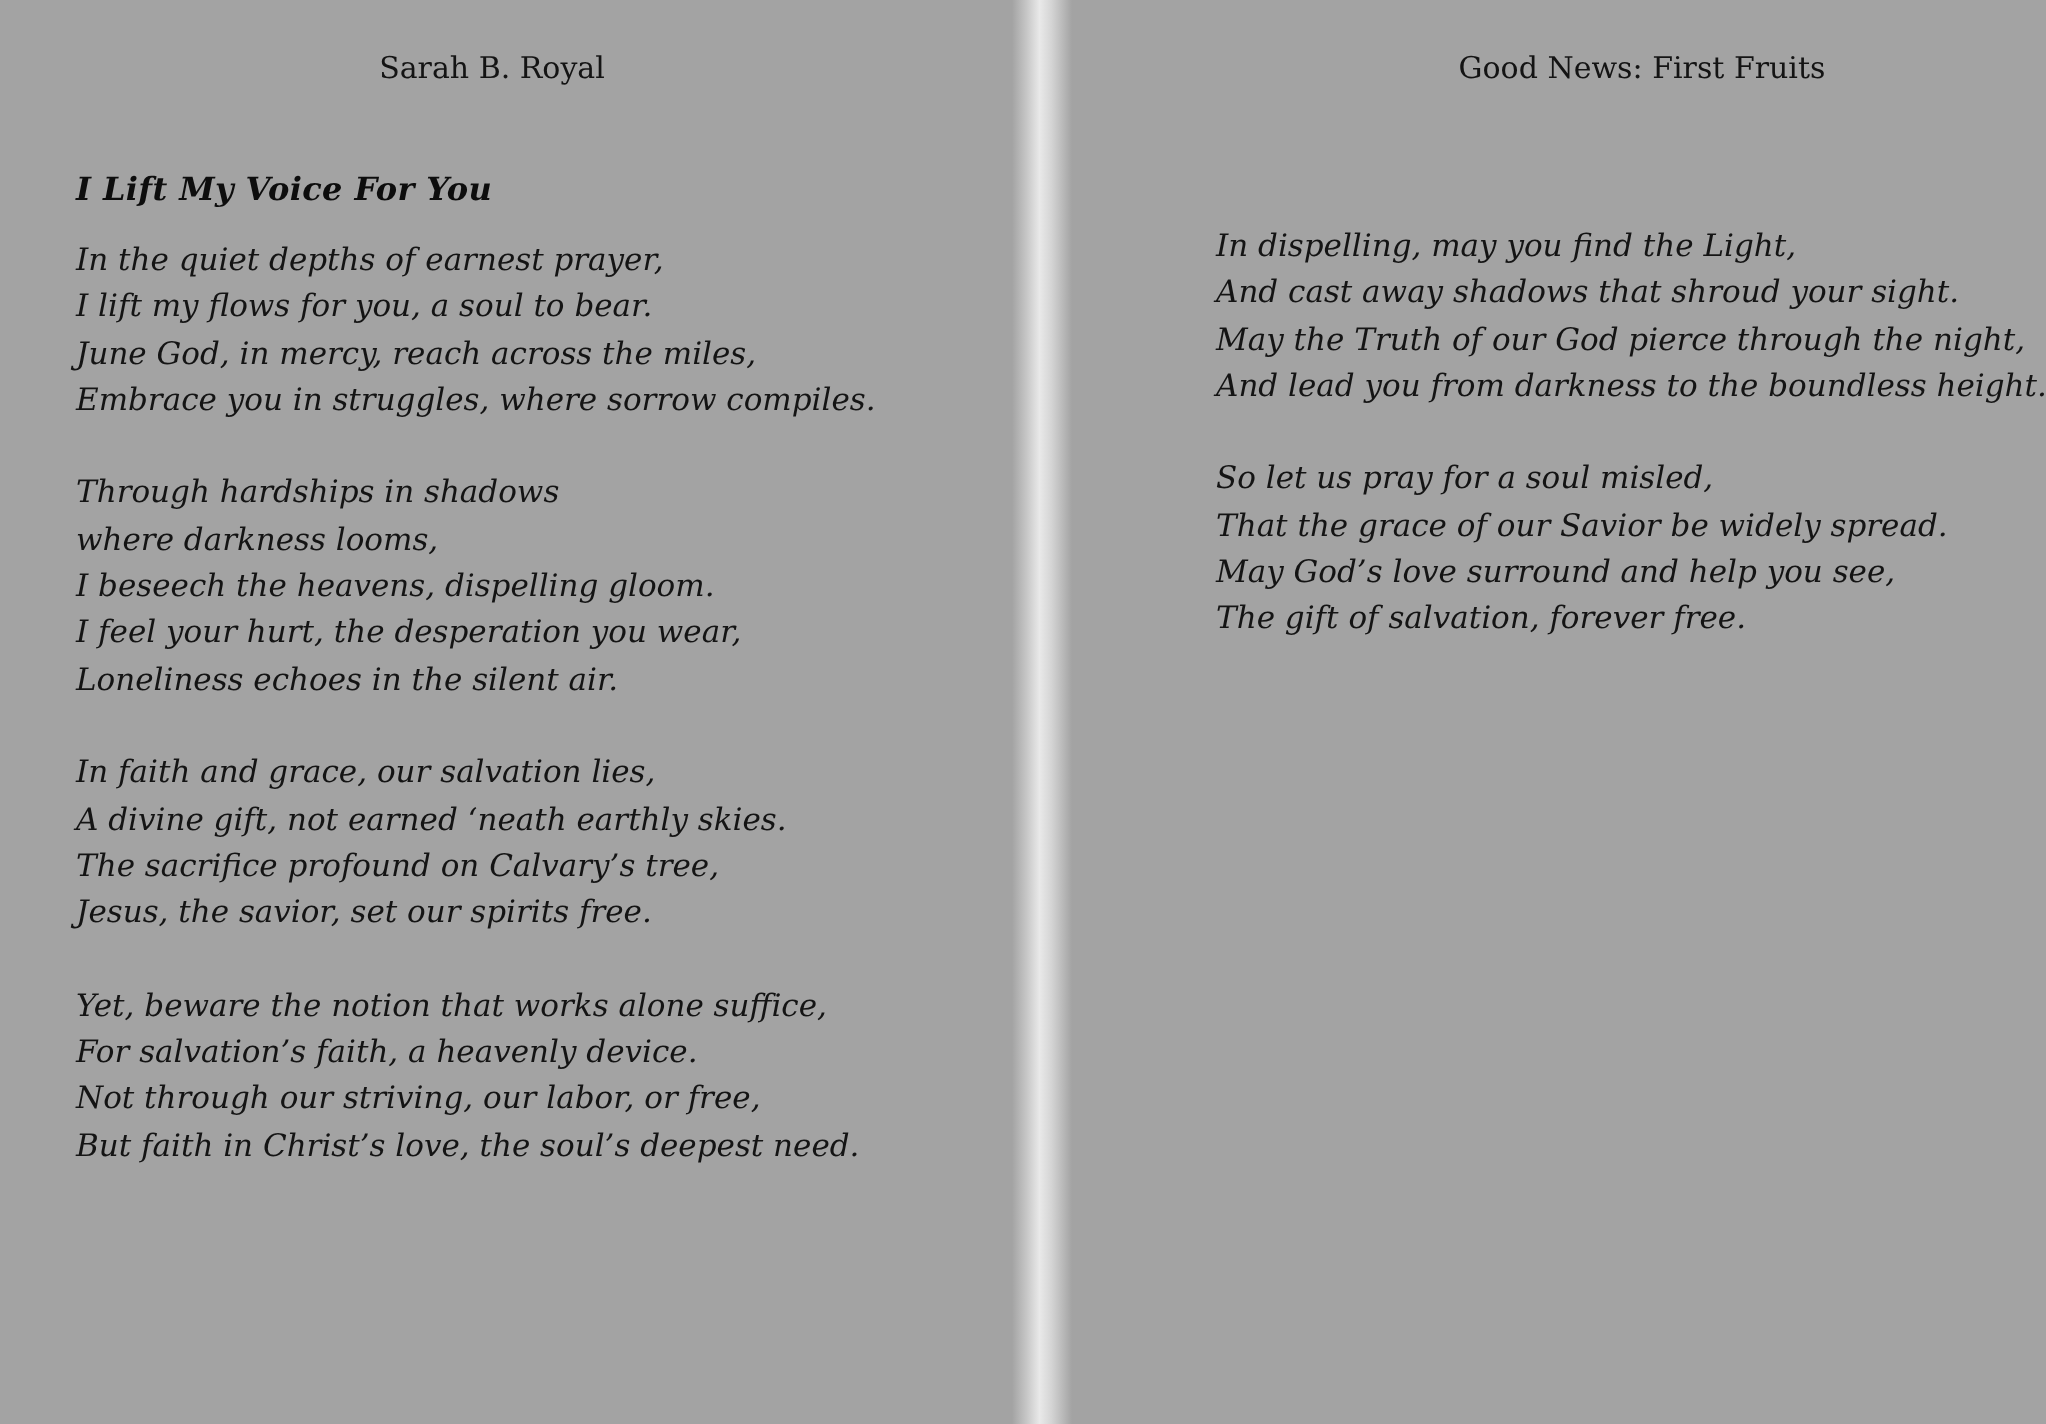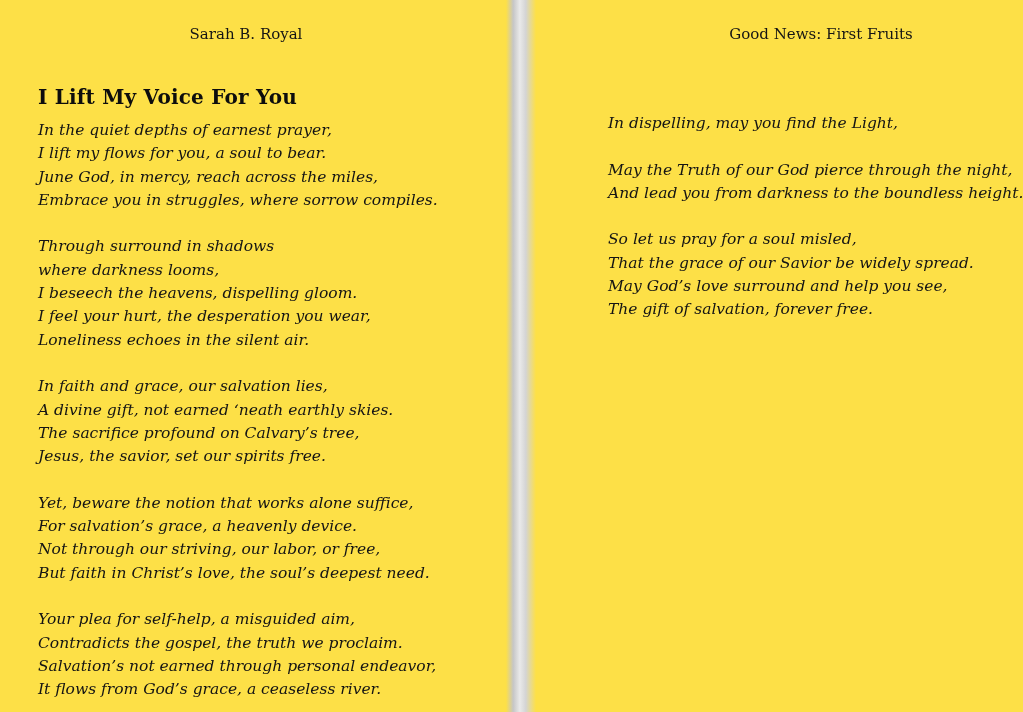--- a/index.html
+++ b/index.html
@@ -13,7 +13,7 @@
   .spread {
     position: relative;
     width: 1023px; height: 712px;
-    background: #fde047;
+    background: #a3a3a3;
   }
   .page {
     position: absolute;

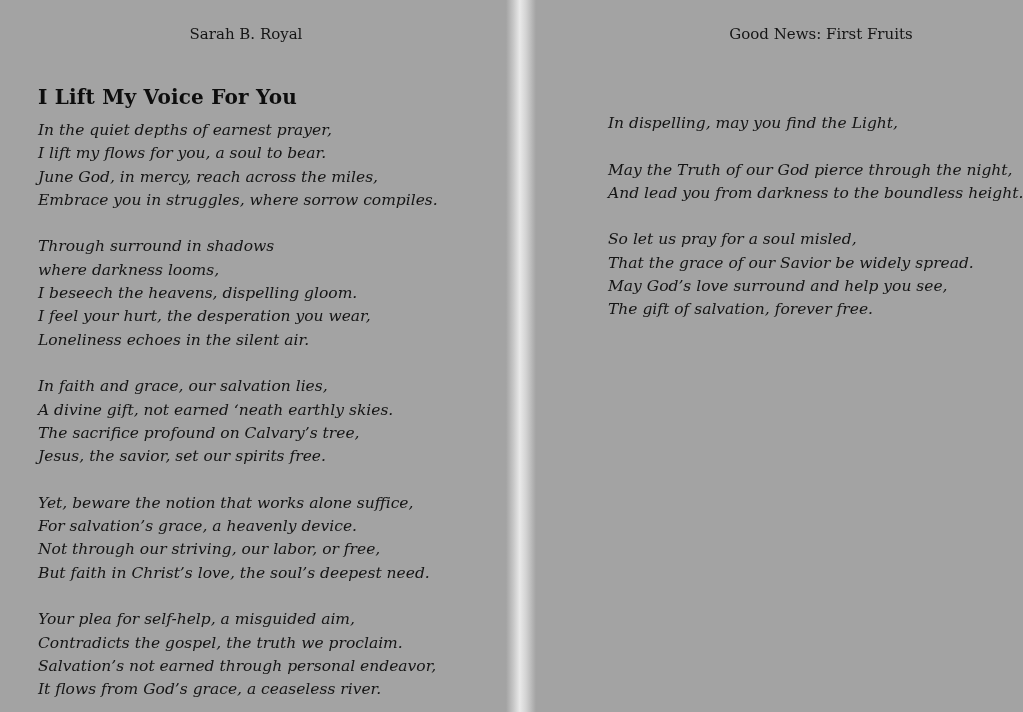--- a/index.html
+++ b/index.html
@@ -50,10 +50,11 @@
   .poem-title {
     position: absolute;
     top: 85px; left: 0;
-    font-size: 20px;
+    font-size: 16px;
     font-weight: bold;
     letter-spacing: 0.2px;
     color: #0d0d0d;
+    font-style: italic;
   }
   .poem-body {
     position: absolute;

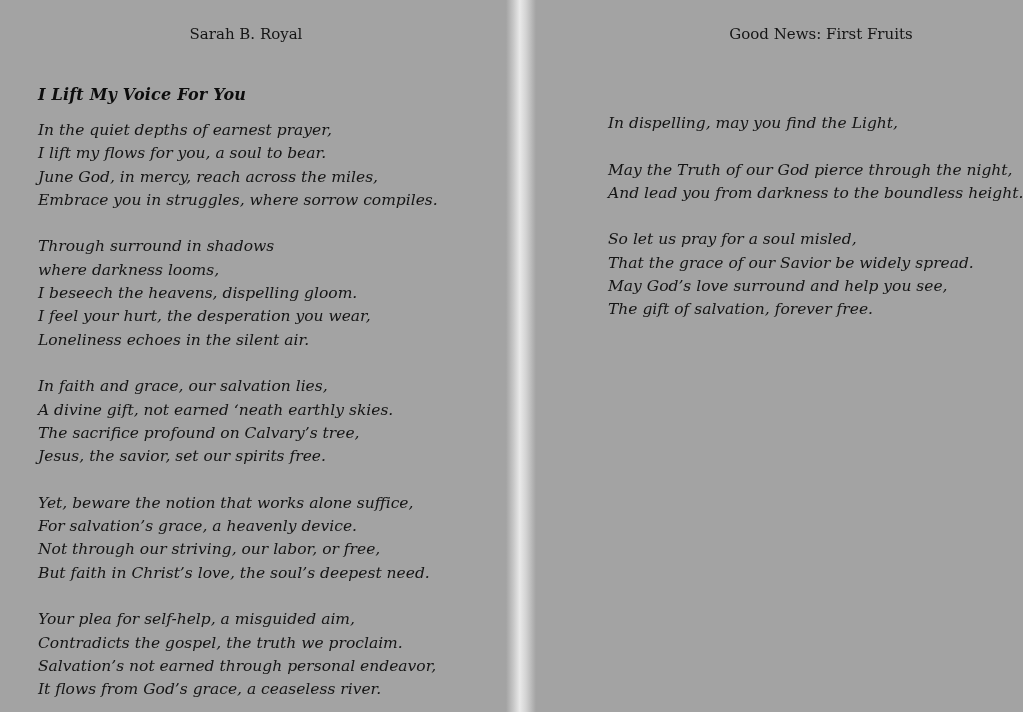--- a/index.html
+++ b/index.html
@@ -89,7 +89,7 @@
     <div class="content">
       <div class="running-header">Good News: First Fruits</div>
       <div class="poem-body">
-          <p class="stanza"><span>In dispelling, may you find the Light,</span><br><br><span>May the Truth of our God pierce through the night,</span><br><span>And lead you from darkness to the boundless height.</span></p>
+          <p class="stanza"><span>In dispelling, may you find the Light,</span><br><span>And cast away shadows that shroud your sight.</span><br><span>May the Truth of our God pierce through the night,</span><br><span>And lead you from darkness to the boundless height.</span></p>
           <p class="stanza"><span>So let us pray for a soul misled,</span><br><span>That the grace of our Savior be widely spread.</span><br><span>May God’s love surround and help you see,</span><br><span>The gift of salvation, forever free.</span></p>
         </div>
     </div>

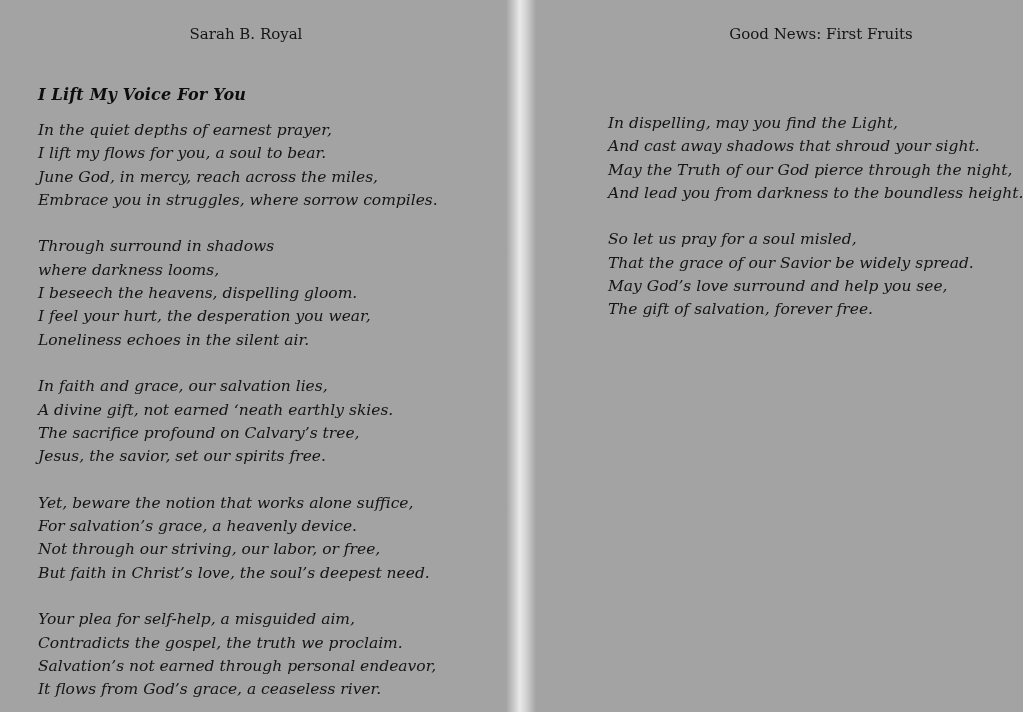--- a/index.html
+++ b/index.html
@@ -77,7 +77,7 @@
       <h1 class="poem-title">I Lift My Voice For You</h1>
       <div class="poem-body">
           <p class="stanza"><span>In the quiet depths of earnest prayer,</span><br><span>I lift my flows for you, a soul to bear.</span><br><span>June God, in mercy, reach across the miles,</span><br><span>Embrace you in struggles, where sorrow compiles.</span></p>
-          <p class="stanza"><span>Through surround in shadows</span><br><span>where darkness looms,</span><br><span>I beseech the heavens, dispelling gloom.</span><br><span>I feel your hurt, the desperation you wear,</span><br><span>Loneliness echoes in the silent air.</span></p>
+          <p class="stanza"><span>Through hardships in shadows</span><br><span>where darkness looms,</span><br><span>I beseech the heavens, dispelling gloom.</span><br><span>I feel your hurt, the desperation you wear,</span><br><span>Loneliness echoes in the silent air.</span></p>
           <p class="stanza"><span>In faith and grace, our salvation lies,</span><br><span>A divine gift, not earned ‘neath earthly skies.</span><br><span>The sacrifice profound on Calvary’s tree,</span><br><span>Jesus, the savior, set our spirits free.</span></p>
           <p class="stanza"><span>Yet, beware the notion that works alone suffice,</span><br><span>For salvation’s grace, a heavenly device.</span><br><span>Not through our striving, our labor, or free,</span><br><span>But faith in Christ’s love, the soul’s deepest need.</span></p>
           <p class="stanza"><span>Your plea for self-help, a misguided aim,</span><br><span>Contradicts the gospel, the truth we proclaim.</span><br><span>Salvation’s not earned through personal endeavor,</span><br><span>It flows from God’s grace, a ceaseless river.</span></p>

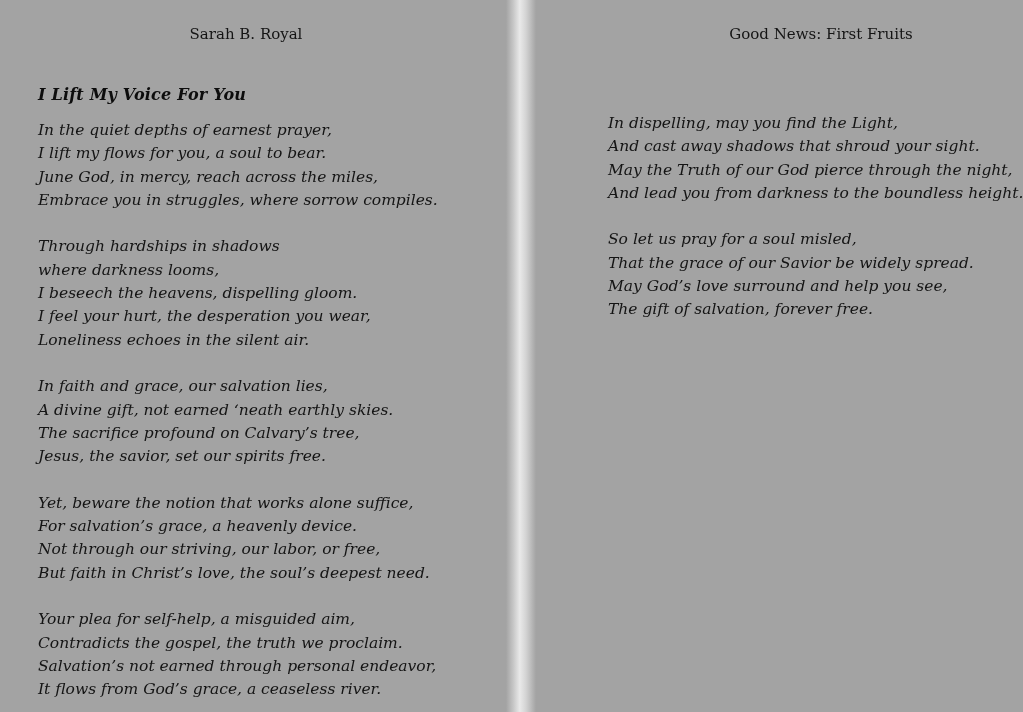--- a/index.html
+++ b/index.html
@@ -79,7 +79,7 @@
           <p class="stanza"><span>In the quiet depths of earnest prayer,</span><br><span>I lift my flows for you, a soul to bear.</span><br><span>June God, in mercy, reach across the miles,</span><br><span>Embrace you in struggles, where sorrow compiles.</span></p>
           <p class="stanza"><span>Through hardships in shadows</span><br><span>where darkness looms,</span><br><span>I beseech the heavens, dispelling gloom.</span><br><span>I feel your hurt, the desperation you wear,</span><br><span>Loneliness echoes in the silent air.</span></p>
           <p class="stanza"><span>In faith and grace, our salvation lies,</span><br><span>A divine gift, not earned ‘neath earthly skies.</span><br><span>The sacrifice profound on Calvary’s tree,</span><br><span>Jesus, the savior, set our spirits free.</span></p>
-          <p class="stanza"><span>Yet, beware the notion that works alone suffice,</span><br><span>For salvation’s grace, a heavenly device.</span><br><span>Not through our striving, our labor, or free,</span><br><span>But faith in Christ’s love, the soul’s deepest need.</span></p>
+          <p class="stanza"><span>Yet, beware the notion that works alone suffice,</span><br><span>For salvation’s faith, a heavenly device.</span><br><span>Not through our striving, our labor, or free,</span><br><span>But faith in Christ’s love, the soul’s deepest need.</span></p>
           <p class="stanza"><span>Your plea for self-help, a misguided aim,</span><br><span>Contradicts the gospel, the truth we proclaim.</span><br><span>Salvation’s not earned through personal endeavor,</span><br><span>It flows from God’s grace, a ceaseless river.</span></p>
         </div>
     </div>

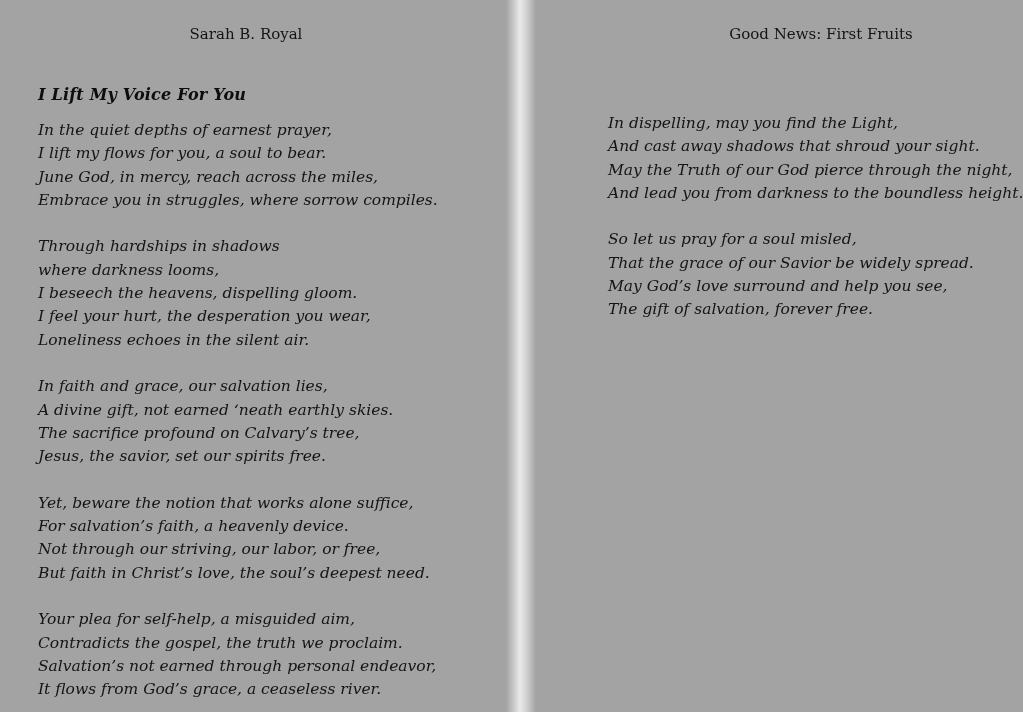--- a/index.html
+++ b/index.html
@@ -80,7 +80,6 @@
           <p class="stanza"><span>Through hardships in shadows</span><br><span>where darkness looms,</span><br><span>I beseech the heavens, dispelling gloom.</span><br><span>I feel your hurt, the desperation you wear,</span><br><span>Loneliness echoes in the silent air.</span></p>
           <p class="stanza"><span>In faith and grace, our salvation lies,</span><br><span>A divine gift, not earned ‘neath earthly skies.</span><br><span>The sacrifice profound on Calvary’s tree,</span><br><span>Jesus, the savior, set our spirits free.</span></p>
           <p class="stanza"><span>Yet, beware the notion that works alone suffice,</span><br><span>For salvation’s faith, a heavenly device.</span><br><span>Not through our striving, our labor, or free,</span><br><span>But faith in Christ’s love, the soul’s deepest need.</span></p>
-          <p class="stanza"><span>Your plea for self-help, a misguided aim,</span><br><span>Contradicts the gospel, the truth we proclaim.</span><br><span>Salvation’s not earned through personal endeavor,</span><br><span>It flows from God’s grace, a ceaseless river.</span></p>
         </div>
     </div>
   </div>

